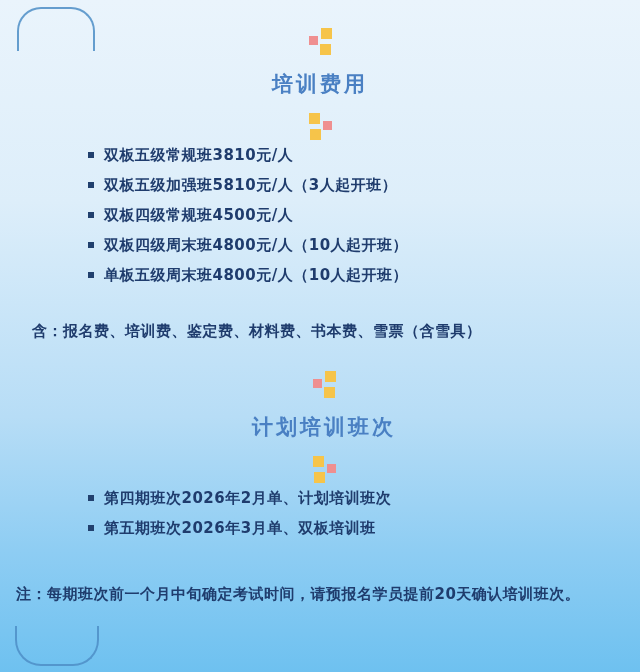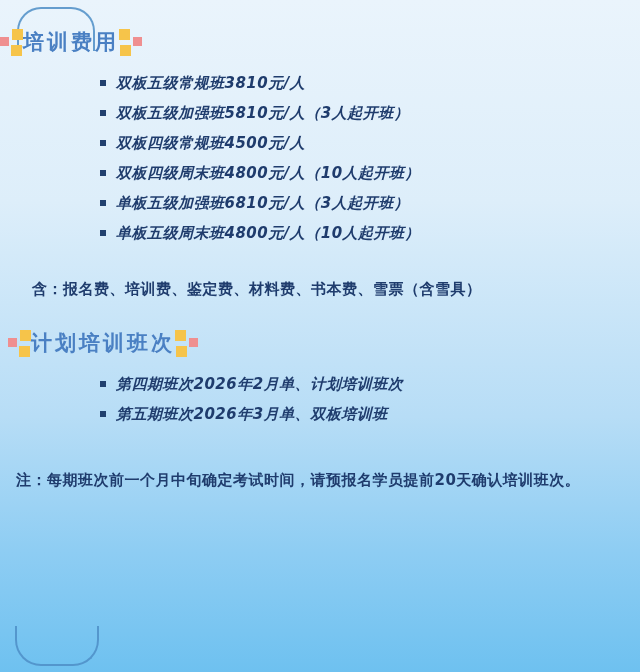--- a/index.html
+++ b/index.html
@@ -36,6 +36,8 @@
     display: flex;
     align-items: center;
     justify-content: flex-start;
+    gap: 15px;
+    flex-direction: column;
   }
   .title-row.first { margin-top: 28px; }
   .title-row.second { margin-top: 30px; padding-left: 8px; }

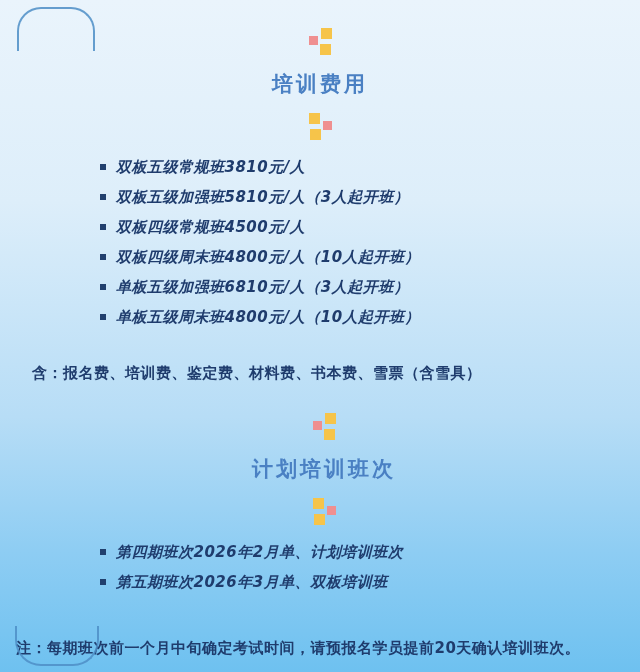--- a/index.html
+++ b/index.html
@@ -62,9 +62,8 @@
   
   ul.item-list {
     list-style: none;
-    margin: 12px;
+    margin: 0;
     padding: 0 26px 0 88px;
-    font-style: italic;
   }
   ul.item-list li {
     position: relative;

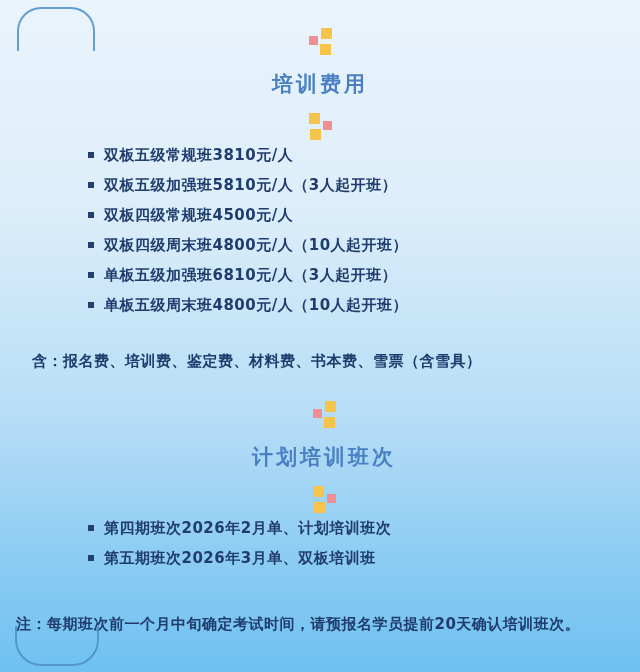--- a/index.html
+++ b/index.html
@@ -123,7 +123,6 @@
   <li>双板五级加强班5810元/人（3人起开班）</li>
   <li>双板四级常规班4500元/人</li>
   <li>双板四级周末班4800元/人（10人起开班）</li>
-  <li>单板五级加强班6810元/人（3人起开班）</li>
   <li>单板五级周末班4800元/人（10人起开班）</li>
 </ul>
 

